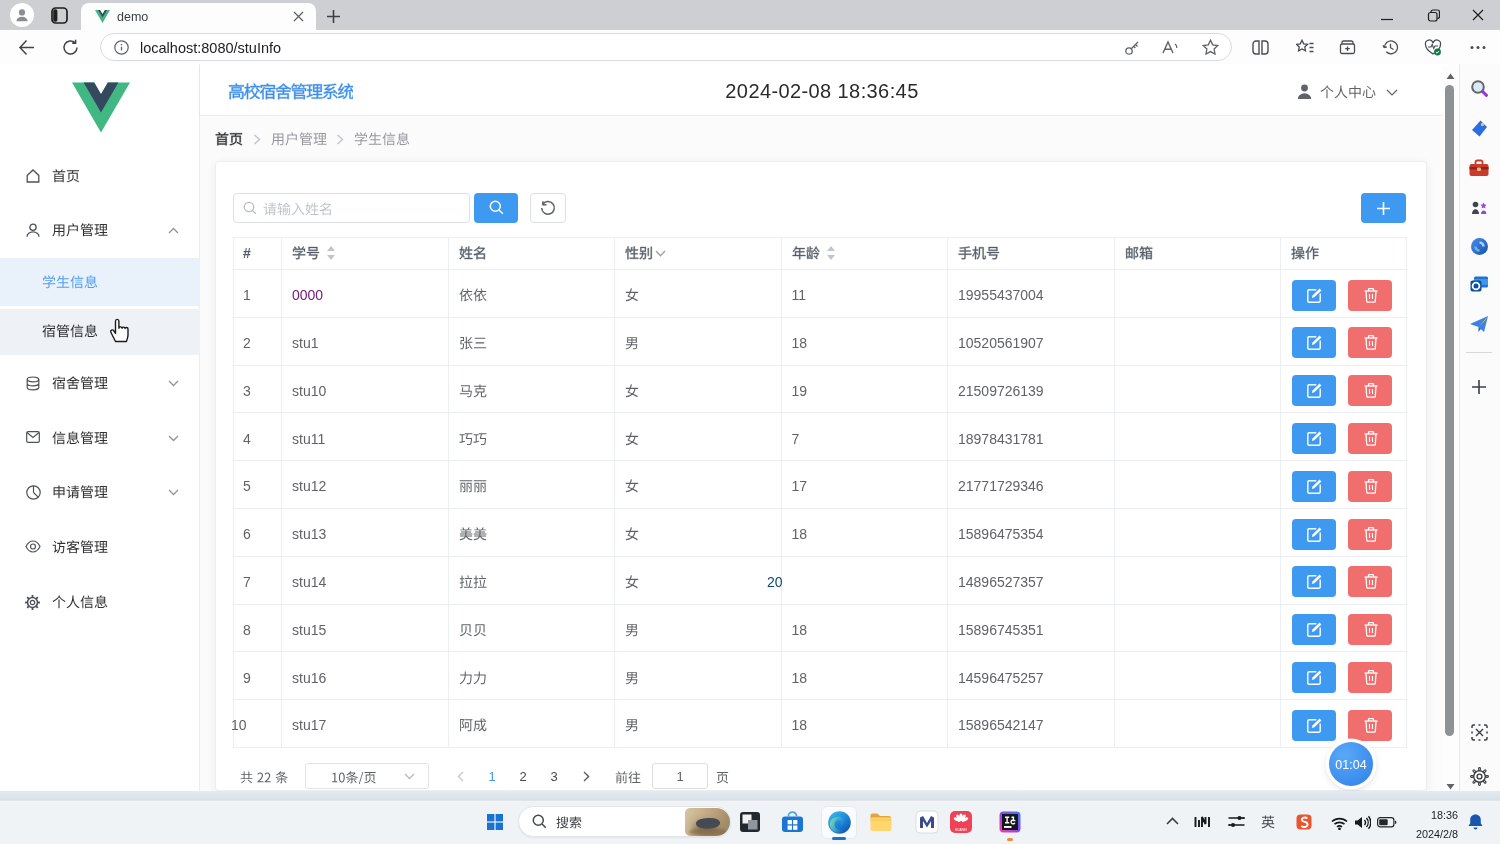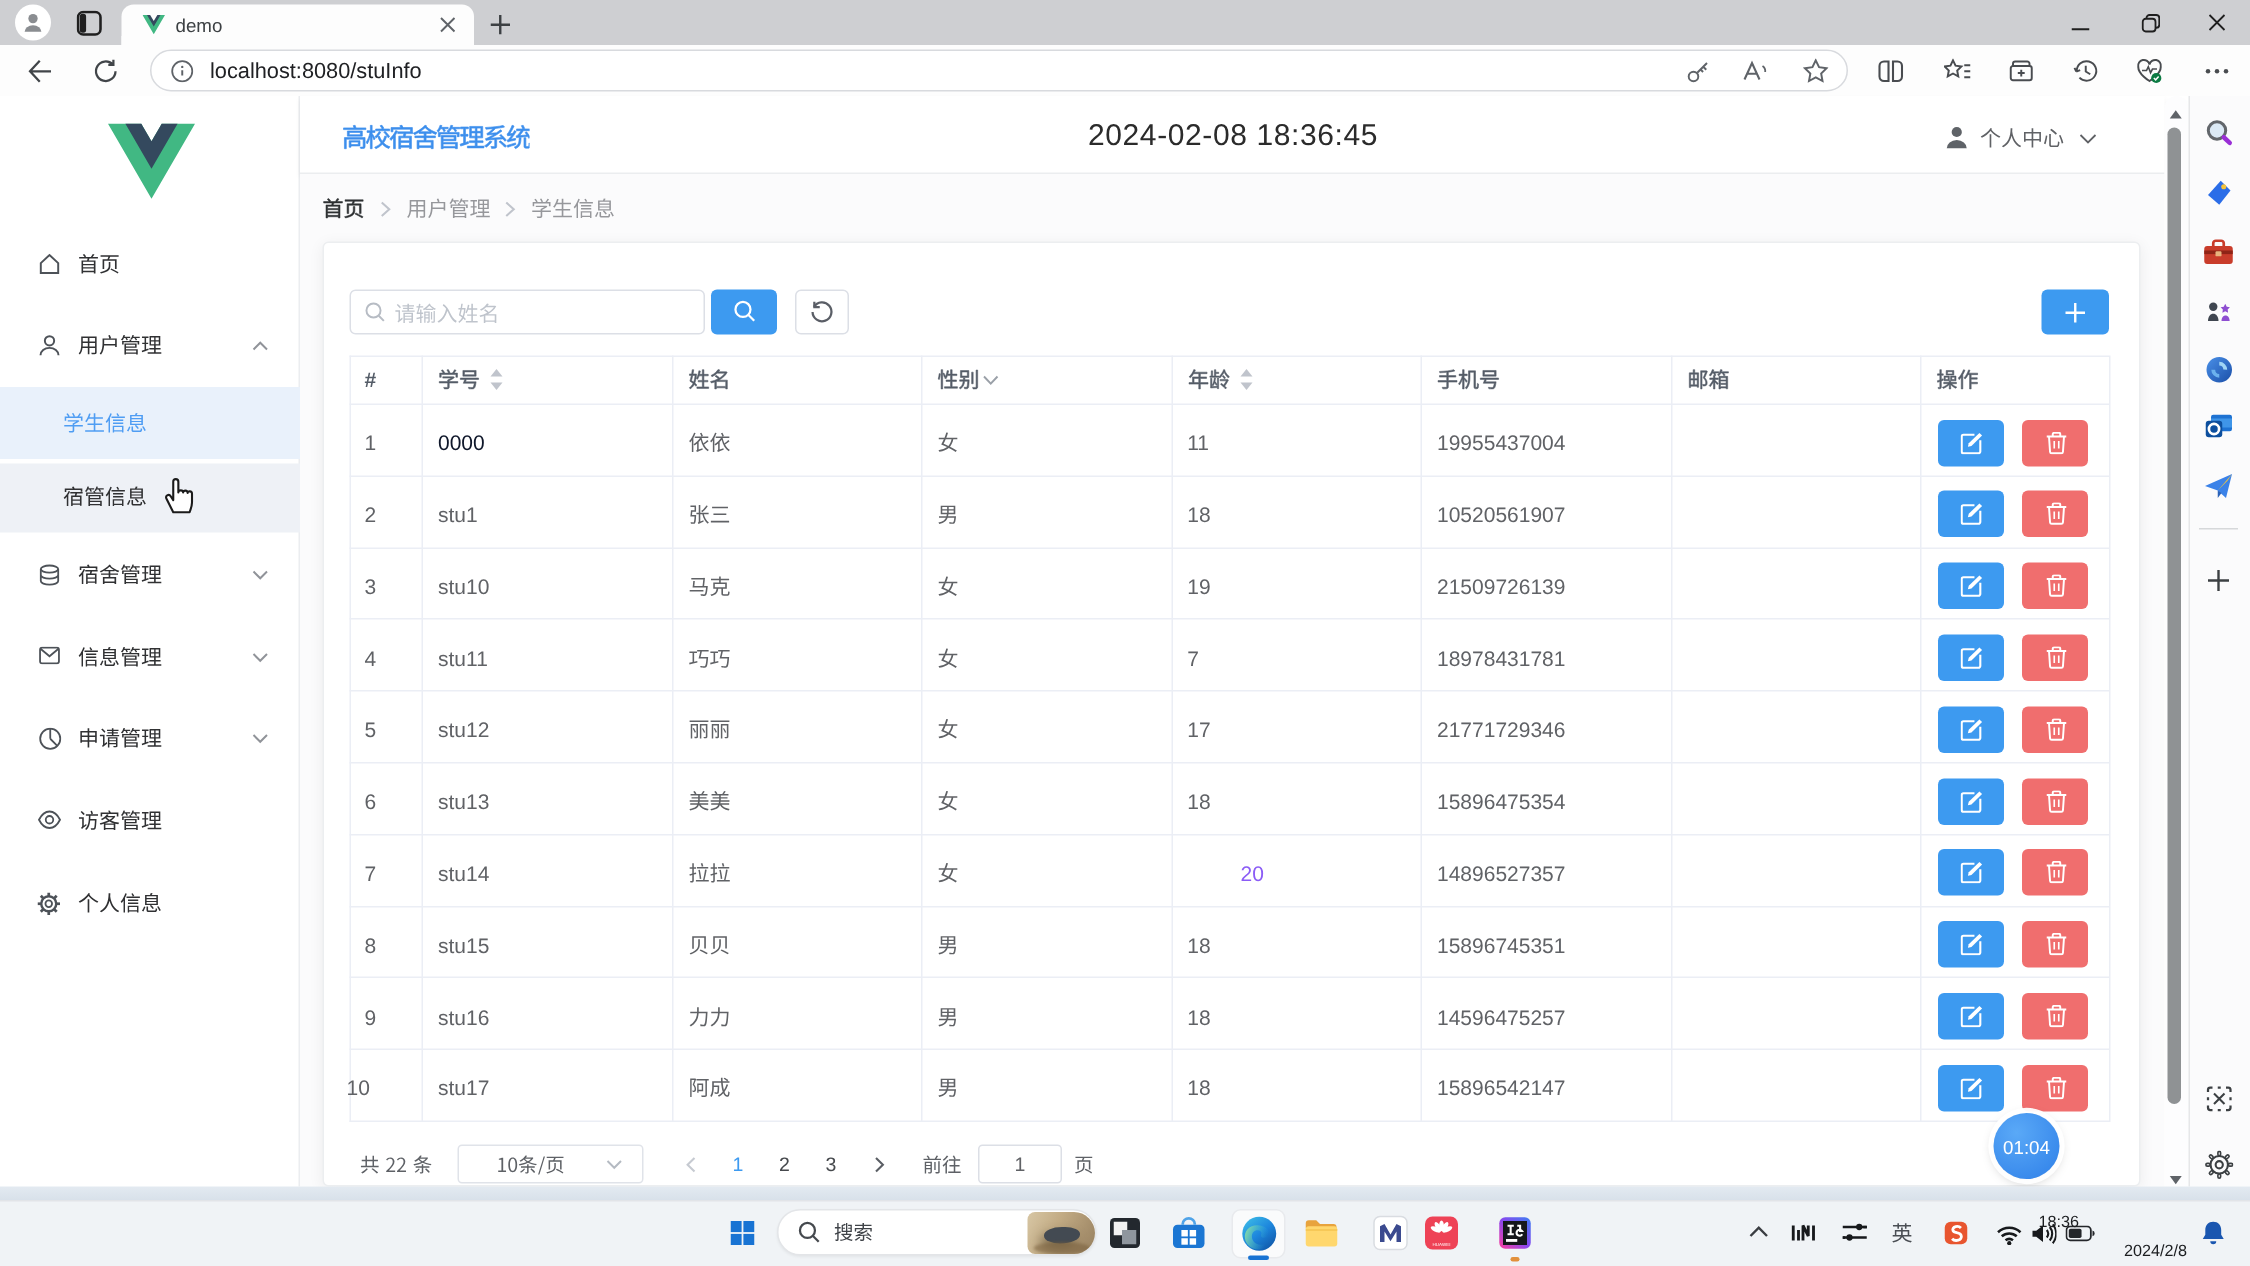--- a/index.html
+++ b/index.html
@@ -383,7 +383,7 @@
         </g>
       </svg></div>
     <div class="ab" style="left:243px;top:295.09999999999997px;transform:translateY(-50%);font:400 14px 'Liberation Sans',sans-serif;color:#606266;white-space:nowrap">1</div>
-    <div class="ab" style="left:292px;top:295.09999999999997px;transform:translateY(-50%);font:400 14px 'Liberation Sans',sans-serif;color:#0f172a;white-space:nowrap">0000</div>
+    <div class="ab" style="left:292px;top:295.09999999999997px;transform:translateY(-50%);font:400 14px 'Liberation Sans',sans-serif;color:#701a75;white-space:nowrap">0000</div>
     <div class="ab" style="left:458.5px;top:288.2px"><svg class="tr " style="" width="28.0" height="14.0" viewBox="0 -870 2000 1000">
         <g fill="#606266" transform="scale(1,-1)">
           <use href="#g39" x="0"></use>

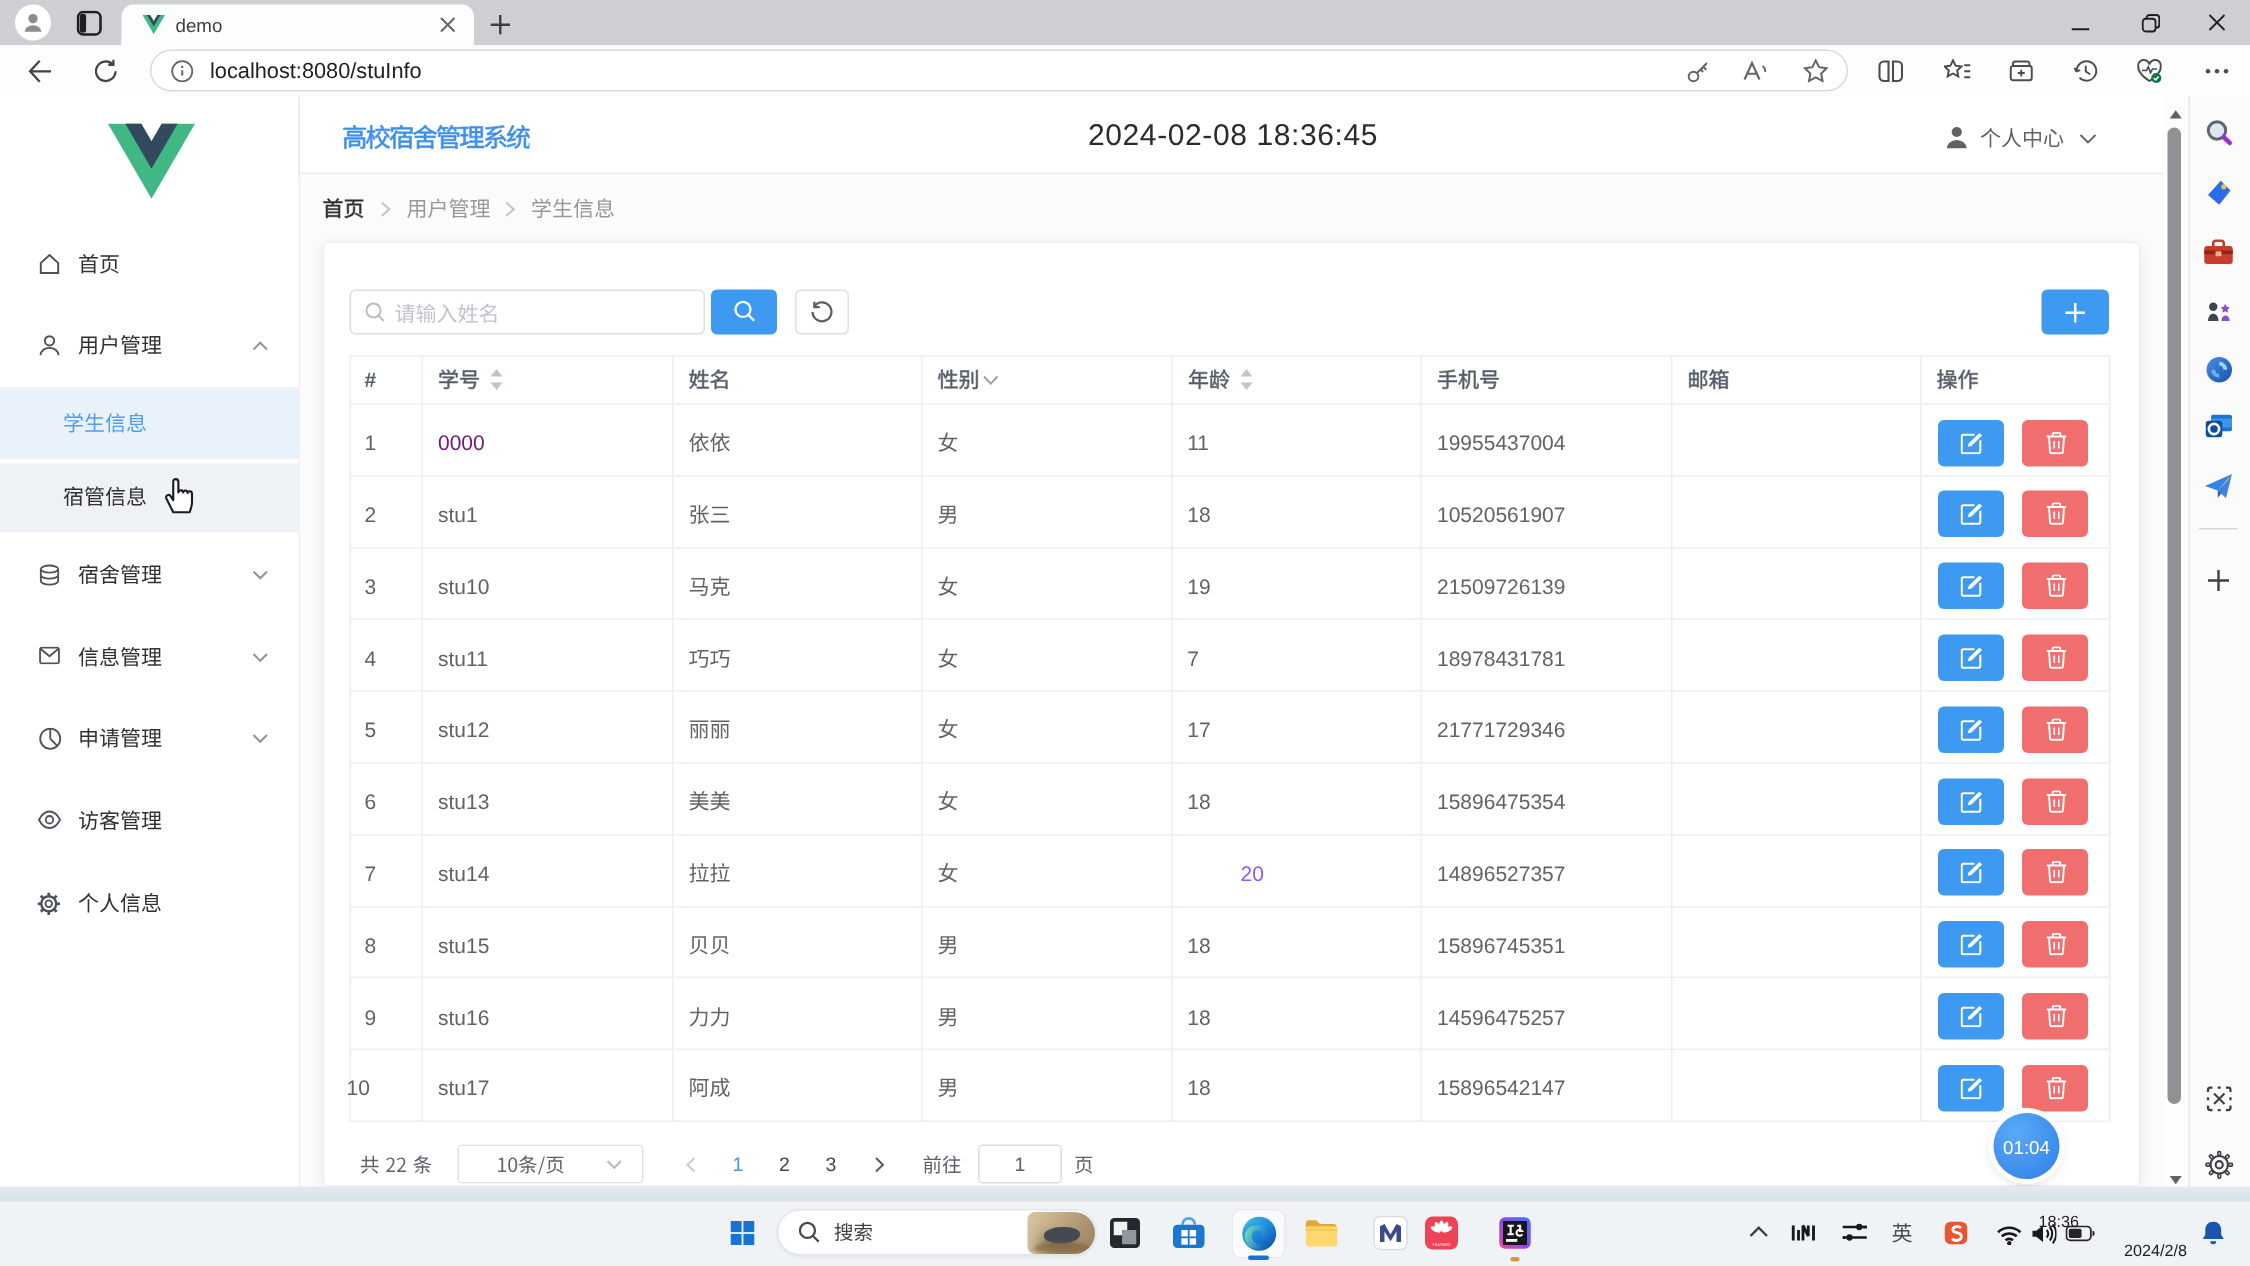--- a/index.html
+++ b/index.html
@@ -557,7 +557,7 @@
           <use href="#g40" x="0"></use>
         </g>
       </svg></div>
-    <div class="ab" style="left:827px;top:581.9px;transform:translateY(-50%);font:400 14px 'Liberation Sans',sans-serif;color:#8b5cf6;white-space:nowrap">20</div>
+    <div class="ab" style="left:767px;top:581.9px;transform:translateY(-50%);font:400 14px 'Liberation Sans',sans-serif;color:#0c4a6e;white-space:nowrap">20</div>
     <div class="ab" style="left:958px;top:581.9px;transform:translateY(-50%);font:400 14px 'Liberation Sans',sans-serif;color:#606266;white-space:nowrap">14896527357</div>
     <div class="ab" style="left:1292px;top:566.4px;width:44px;height:31px;background:#3d9af0;border-radius:4px"></div>
     <svg class="ab" style="left:1307px;top:574.4px;" width="15" height="15" viewBox="0 0 15 15">

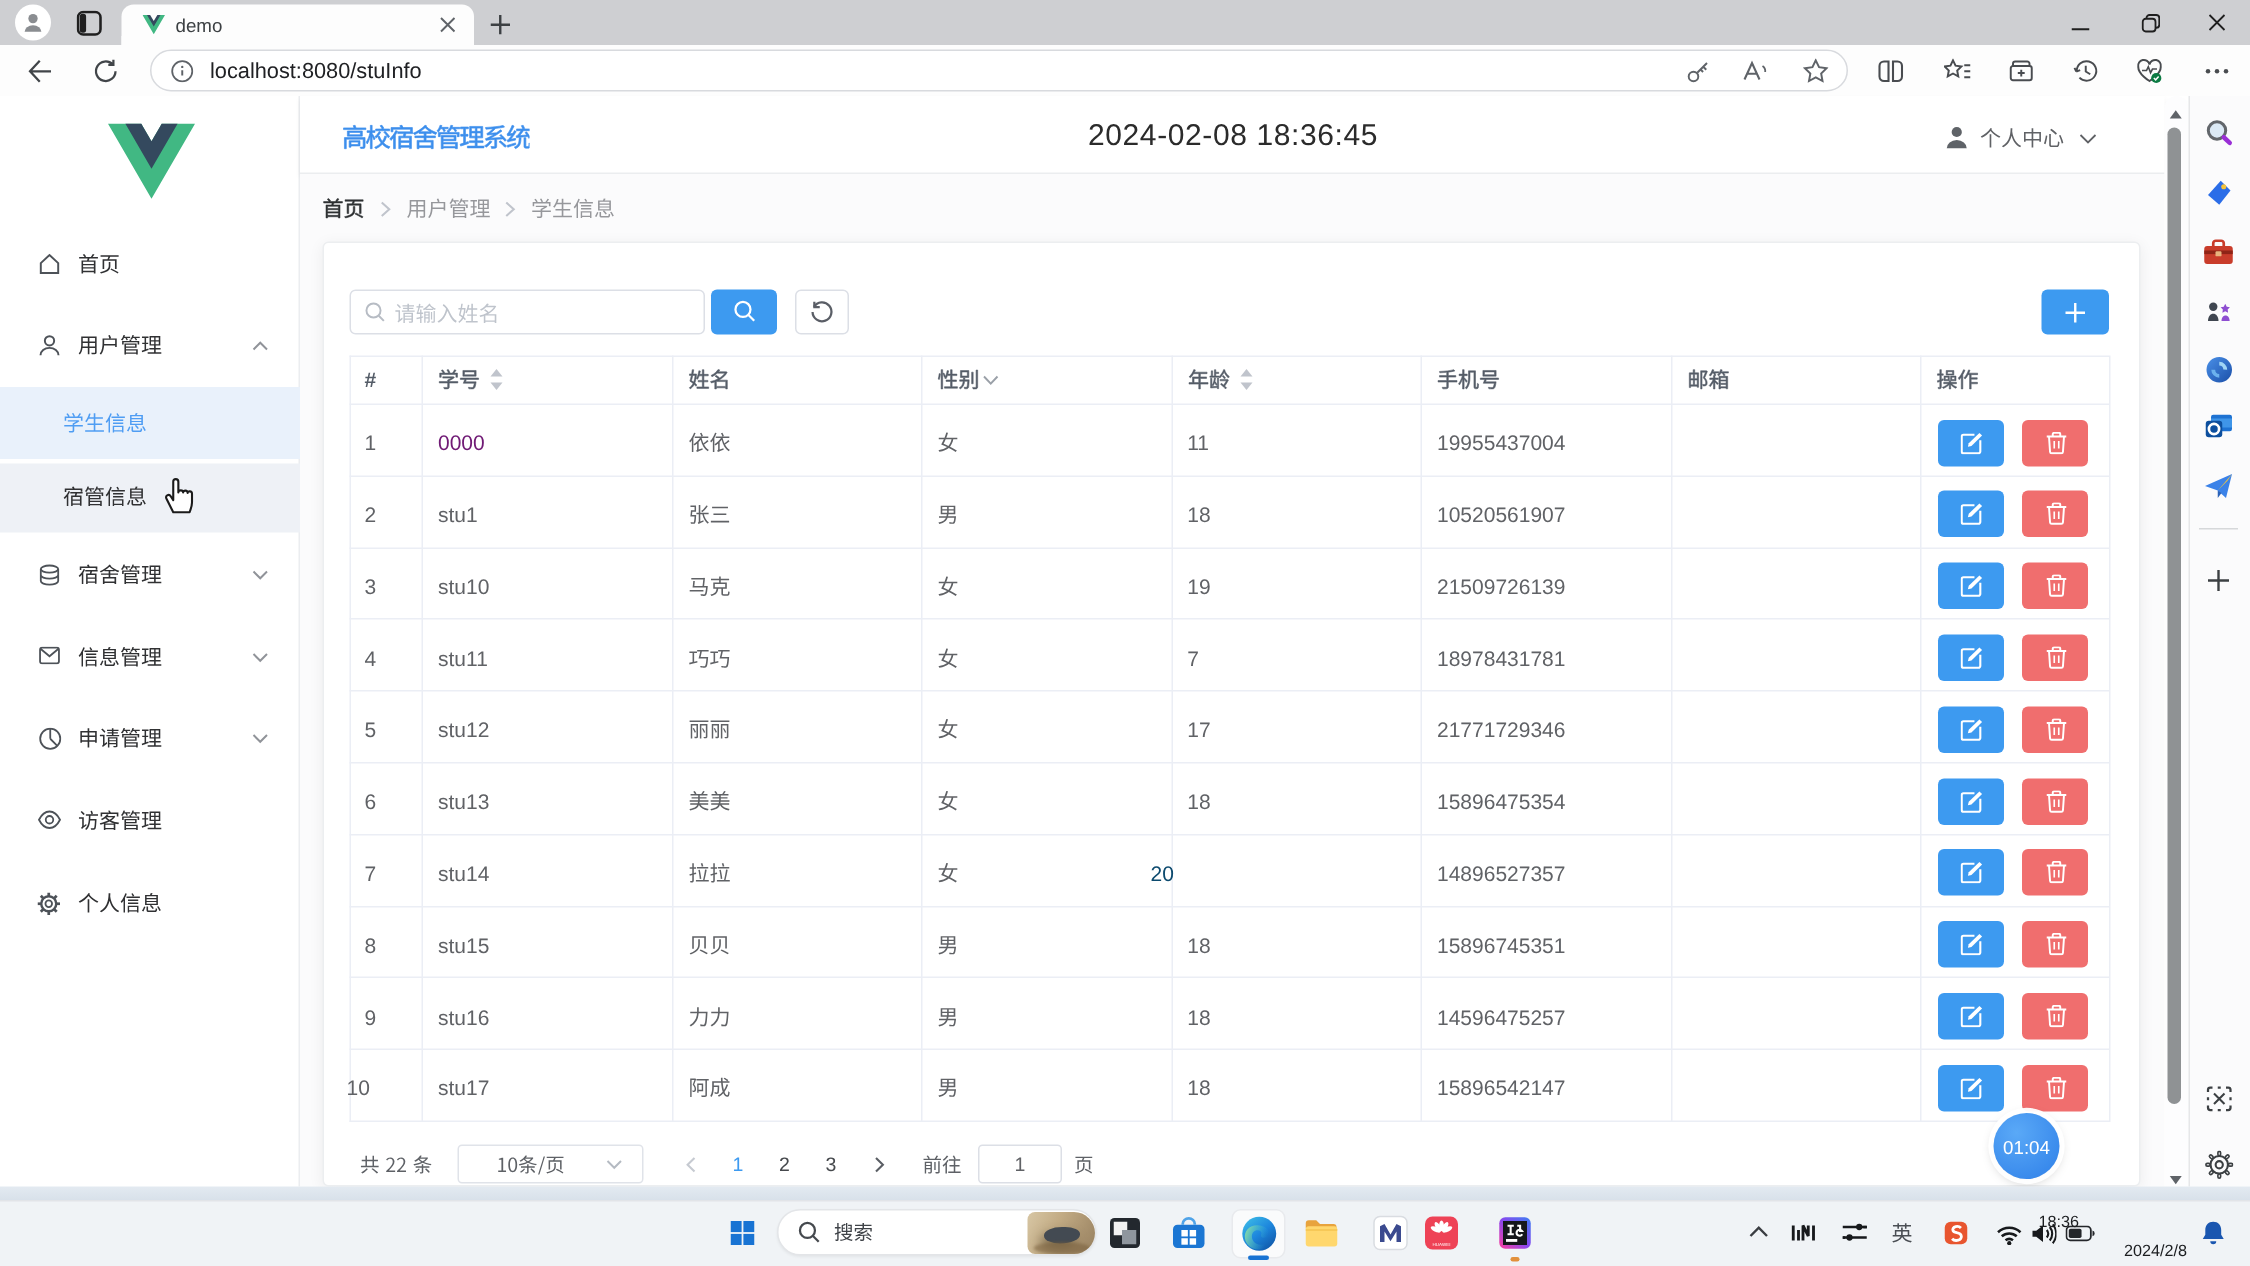--- a/index.html
+++ b/index.html
@@ -888,7 +888,7 @@
       <rect x="2.2" y="2.2" width="8.5" height="6.1" rx="1.2" fill="#24262a"></rect>
       <path d="M18 3.4v3.7a1.9 1.9 0 0 0 0-3.7z" fill="#24262a"></path>
     </svg>
-    <div class="ab" style="left:1386px;top:815px;transform:translate(-100%,-50%);font:400 10.8px 'Liberation Sans',sans-serif;color:#1b1d20;white-space:nowrap">18:36</div>
+    <div class="ab" style="left:1458px;top:815px;transform:translate(-100%,-50%);font:400 10.8px 'Liberation Sans',sans-serif;color:#1b1d20;white-space:nowrap">18:36</div>
     <div class="ab" style="left:1458px;top:834px;transform:translate(-100%,-50%);font:400 10.8px 'Liberation Sans',sans-serif;color:#1b1d20;white-space:nowrap">2024/2/8</div>
     <svg class="ab" style="left:1467px;top:813px;" width="17" height="18" viewBox="0 0 17 18">
       <path d="M8.5 1.5c3.2 0 5.3 2.3 5.3 5.5v3.2l1.7 2.8H1.5l1.7-2.8V7c0-3.2 2.1-5.5 5.3-5.5z" fill="#1a56b0"></path>

